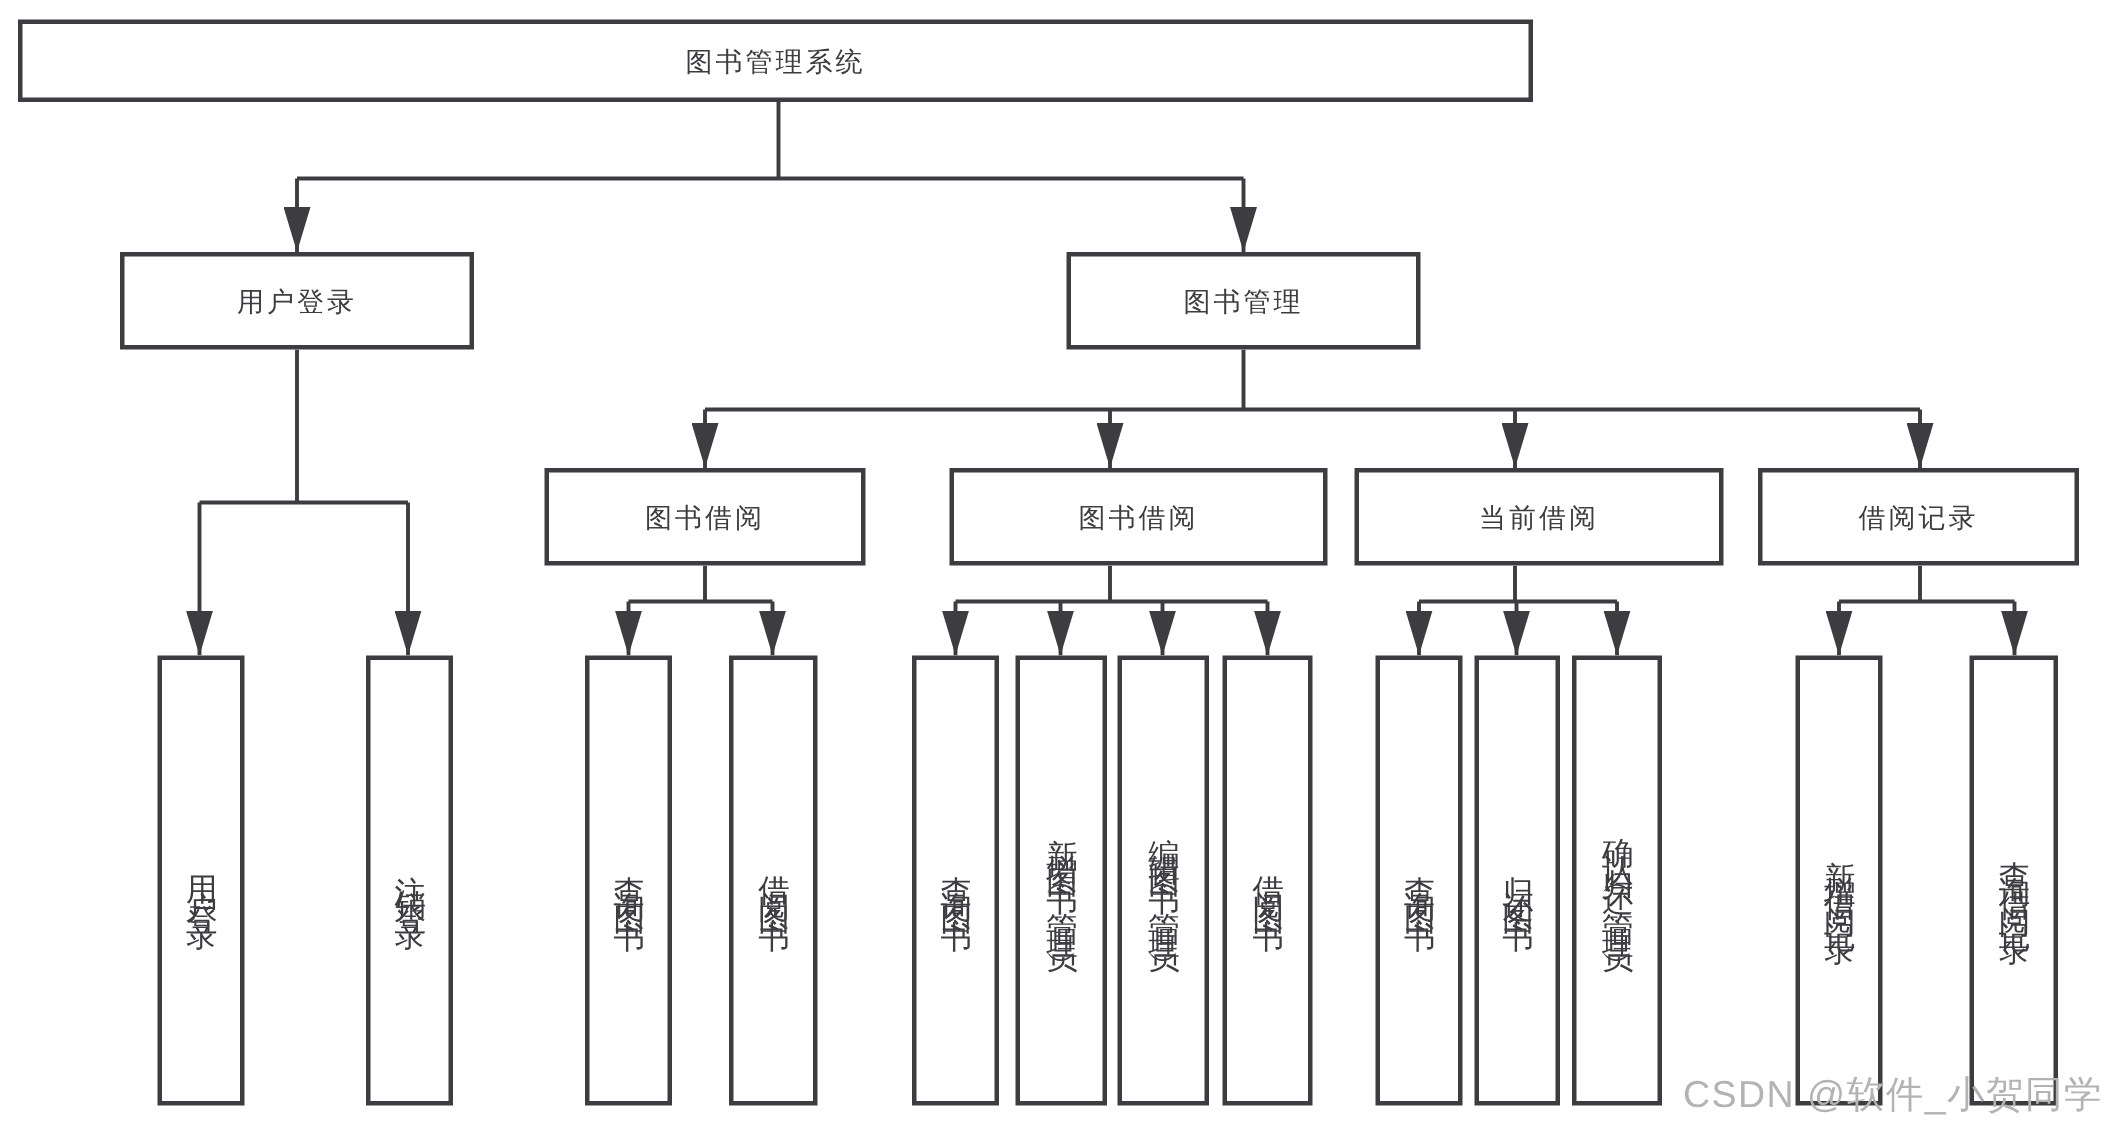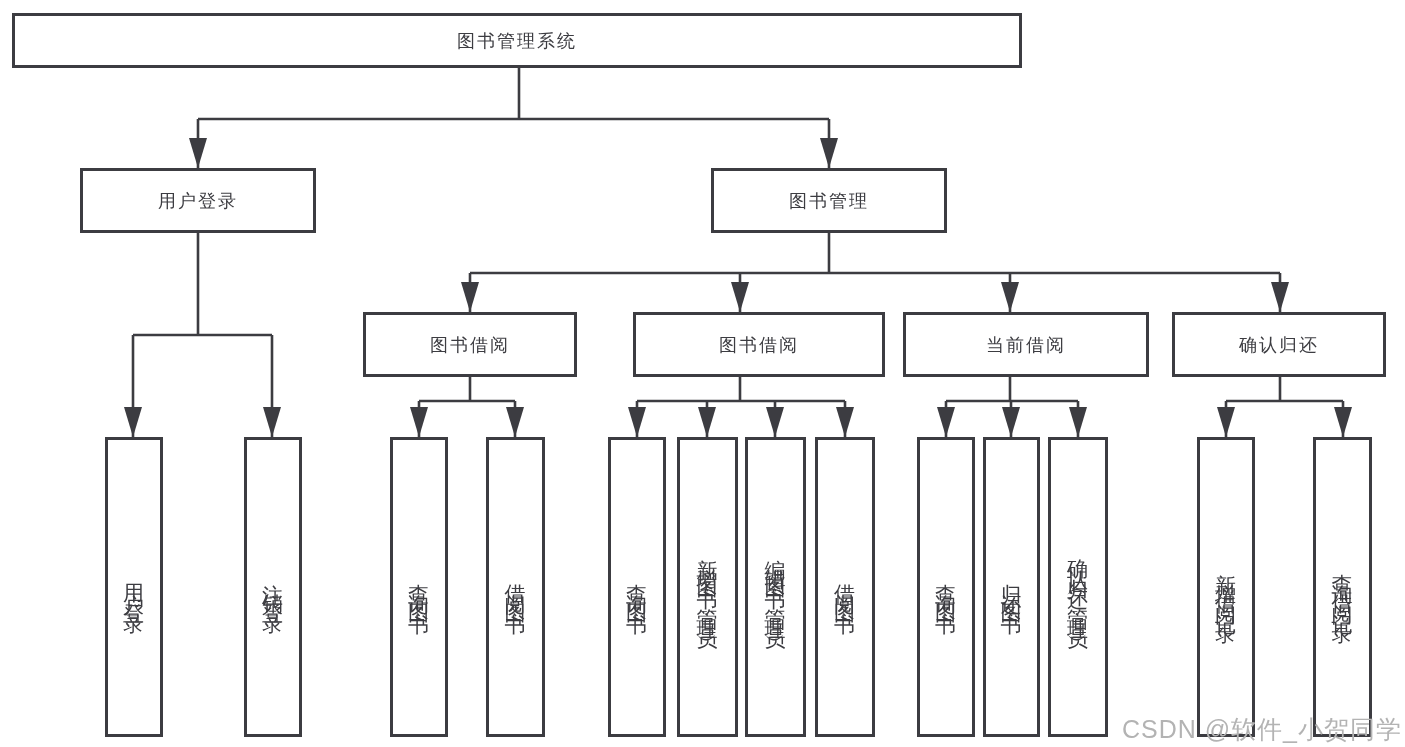--- a/index.html
+++ b/index.html
@@ -118,7 +118,7 @@
     <span>当前借阅</span>
   </div>
   <div class="box hbox" style="left:1172px;top:312px;width:214px;height:65px">
-    <span>确认归还</span>
+    <span>借阅记录</span>
   </div>
 
   <div class="box vbox" style="left:105px;top:437px;width:58px;height:300px">

